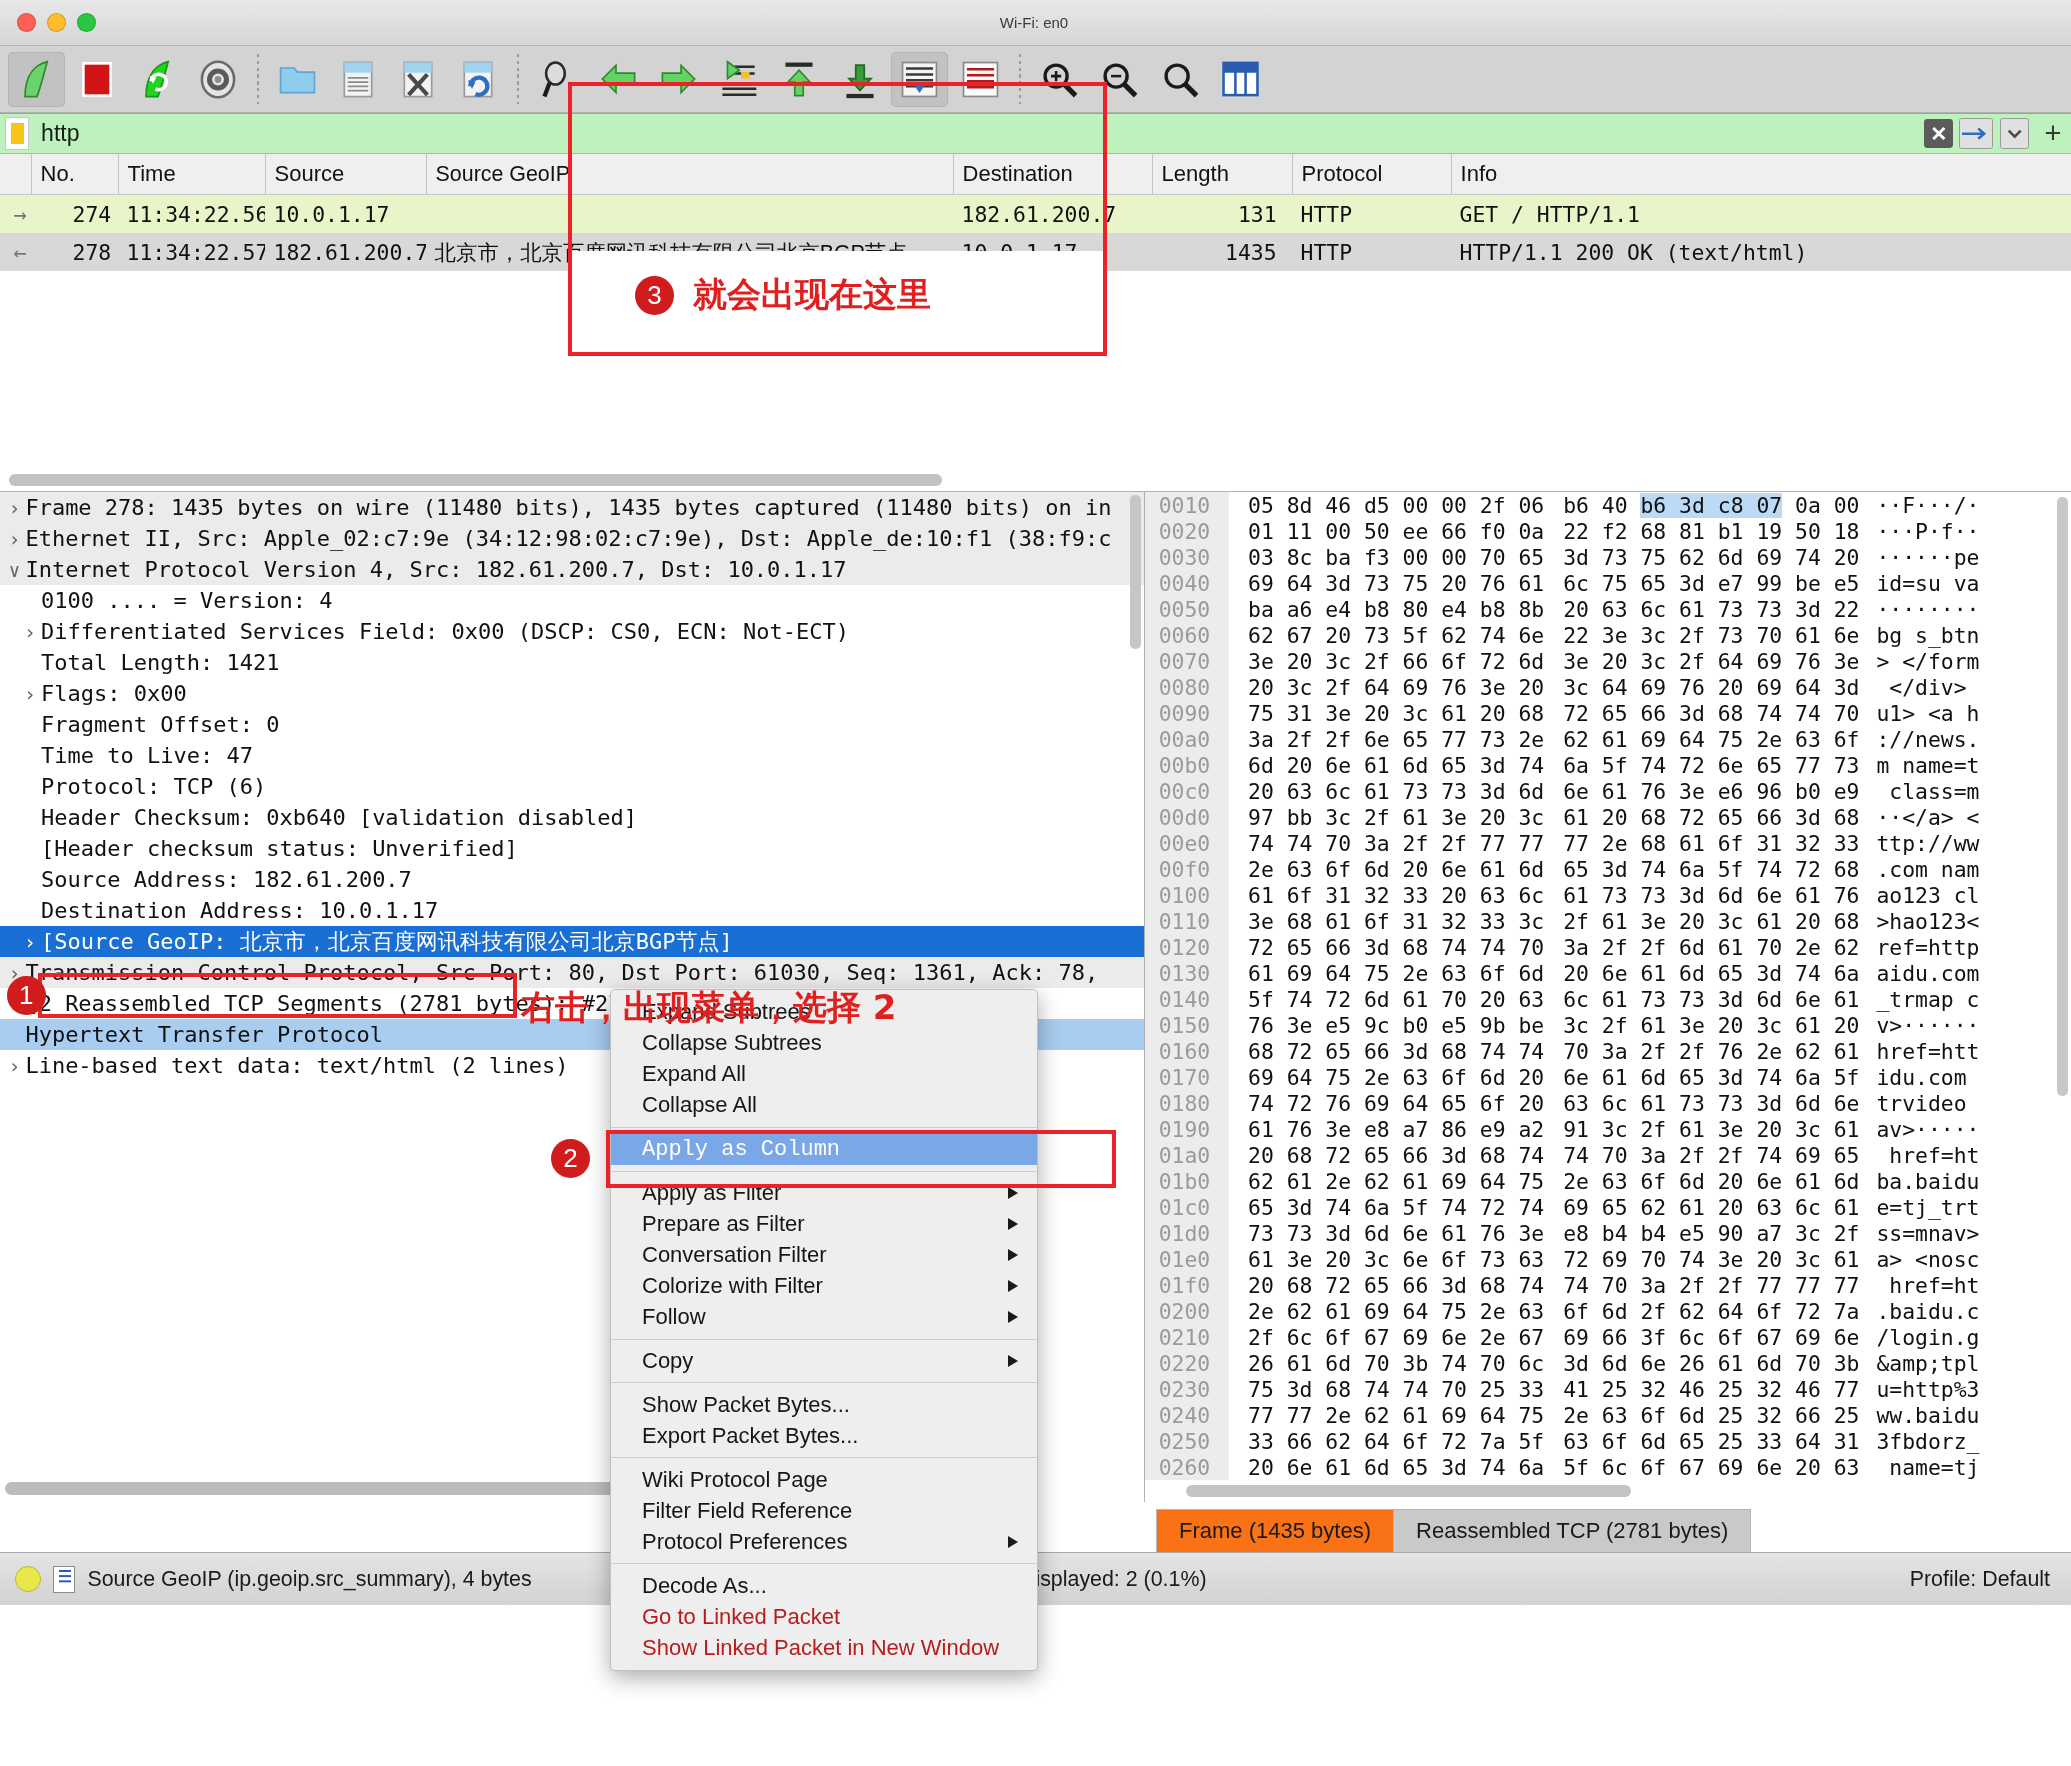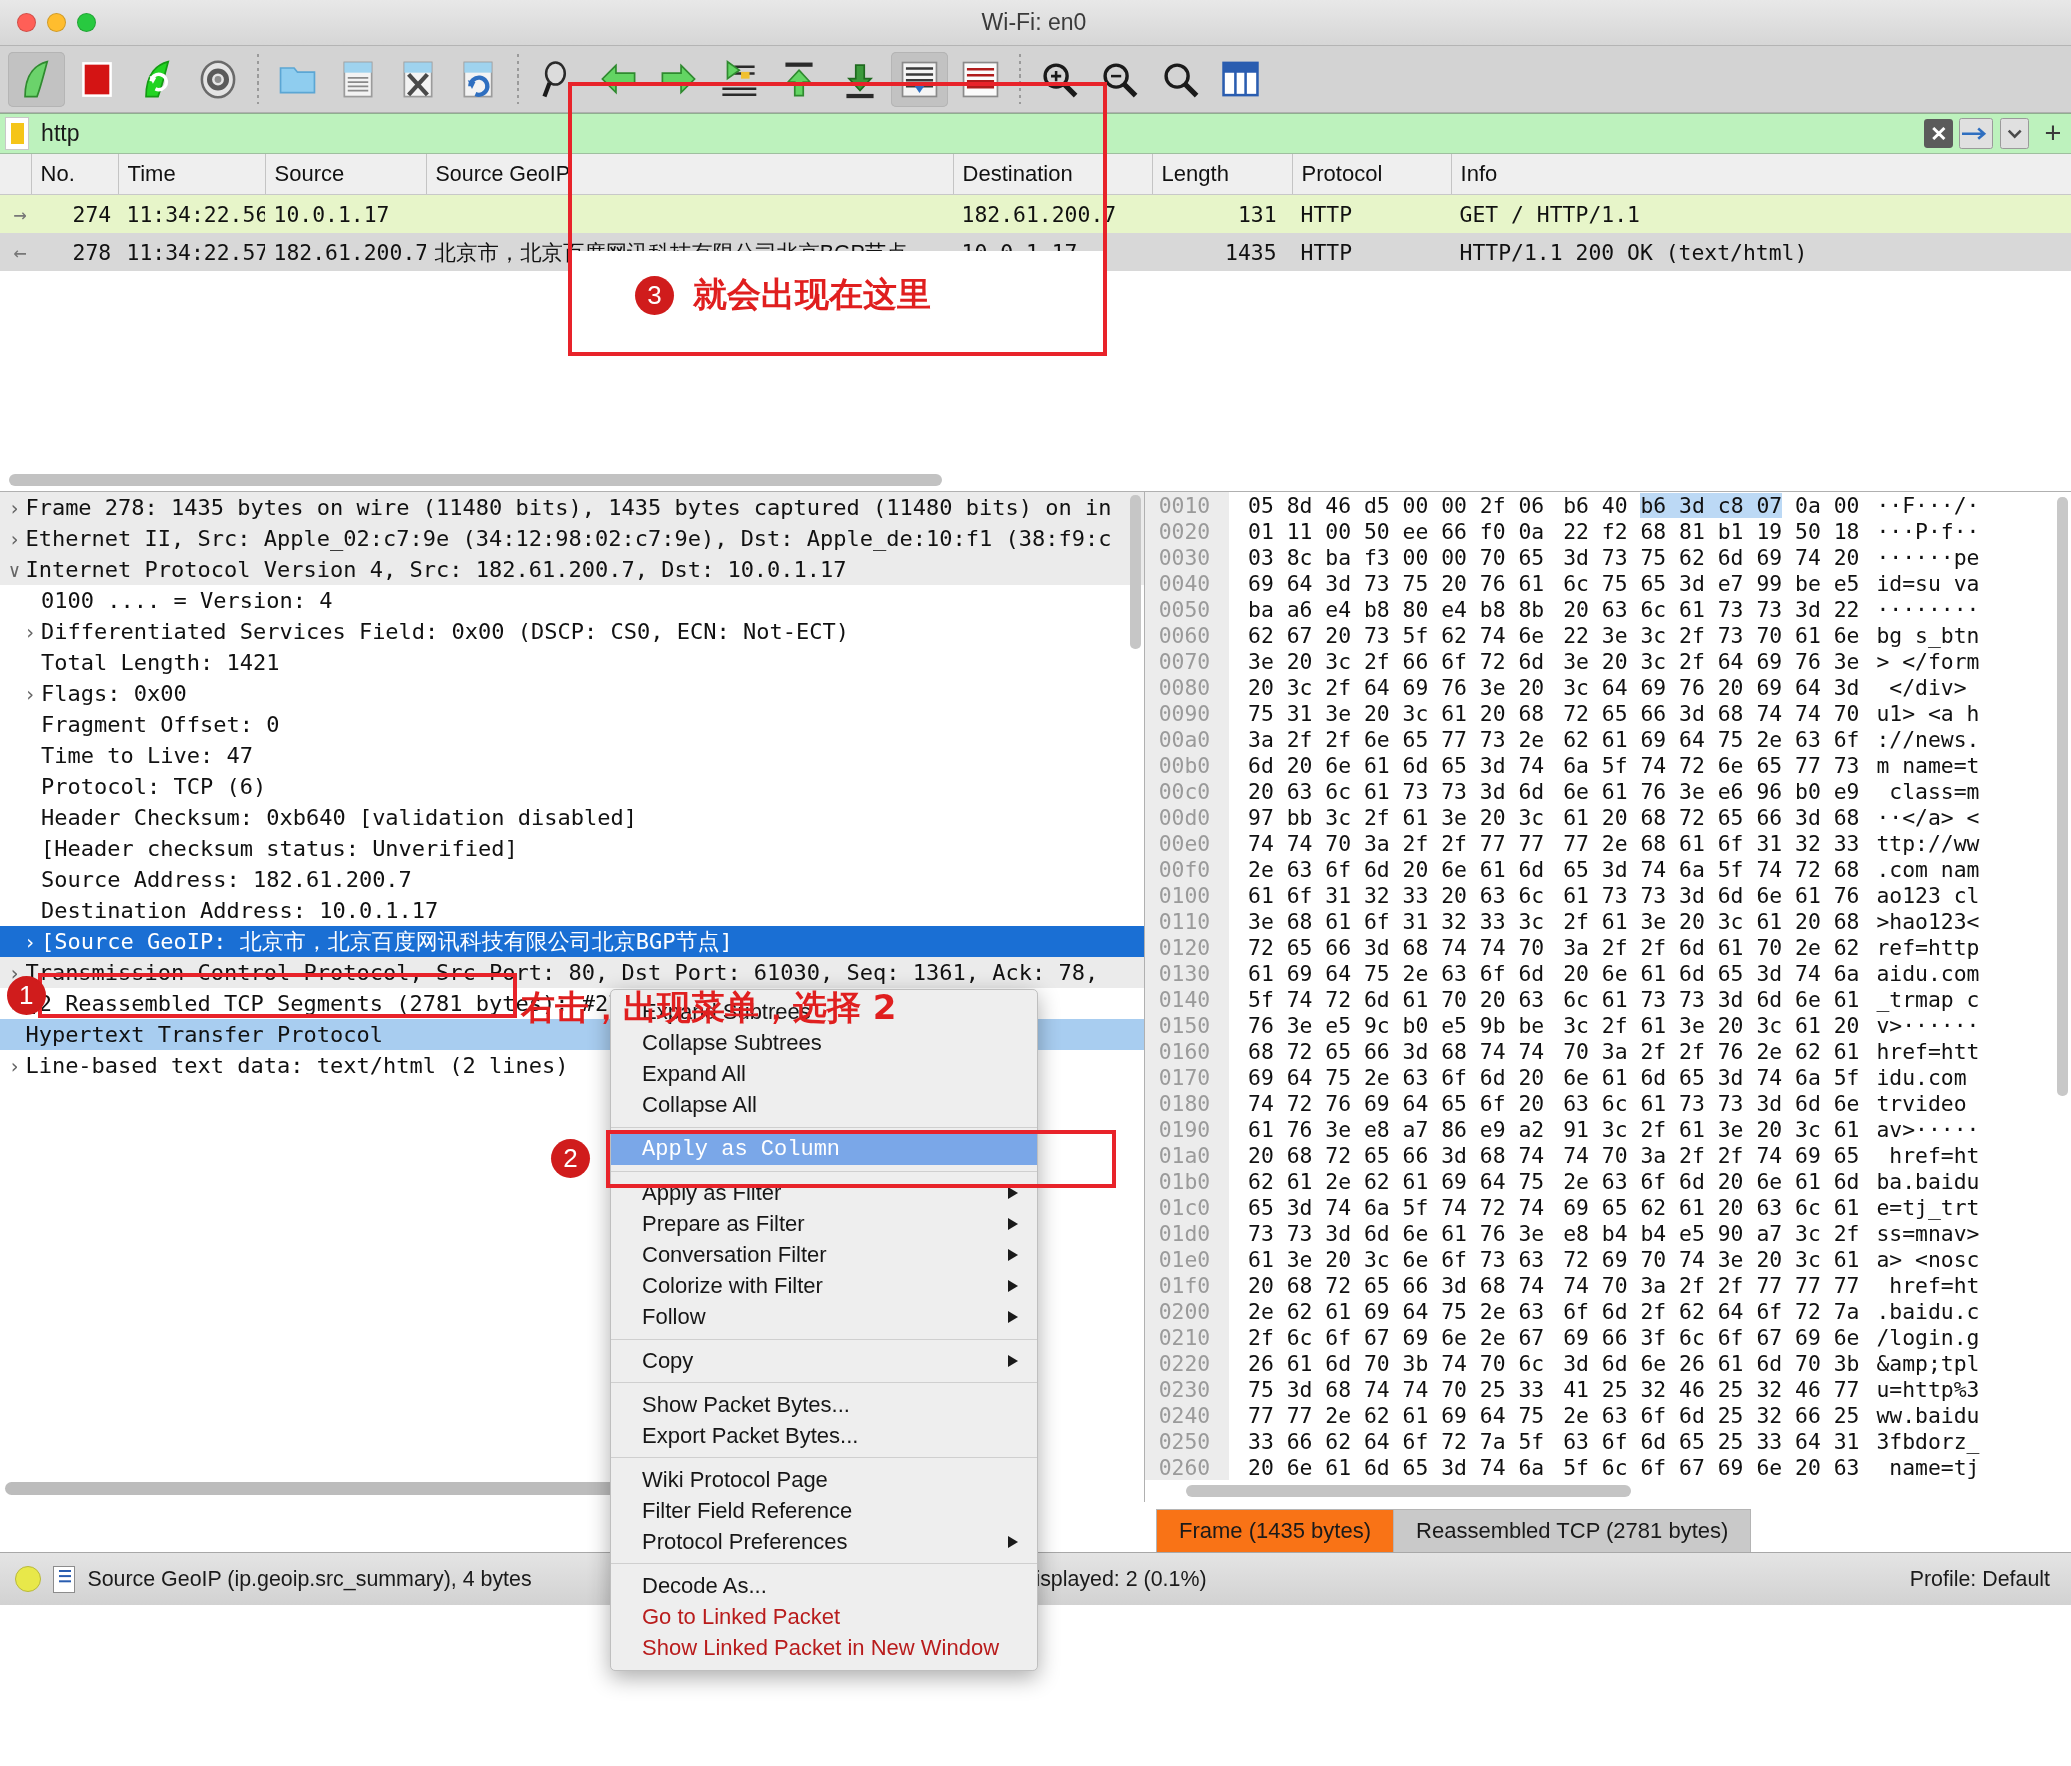--- a/index.html
+++ b/index.html
@@ -27,7 +27,7 @@
   .tl.green{ background:#28c940; }
   #window-title {
     position:absolute; left:0; right:4px; text-align:center;
-    font-size:23px; color:#3a3a3a; font-weight:400;
+    font-size:15px; color:#3a3a3a; font-weight:400;
     pointer-events:none;
   }
 

